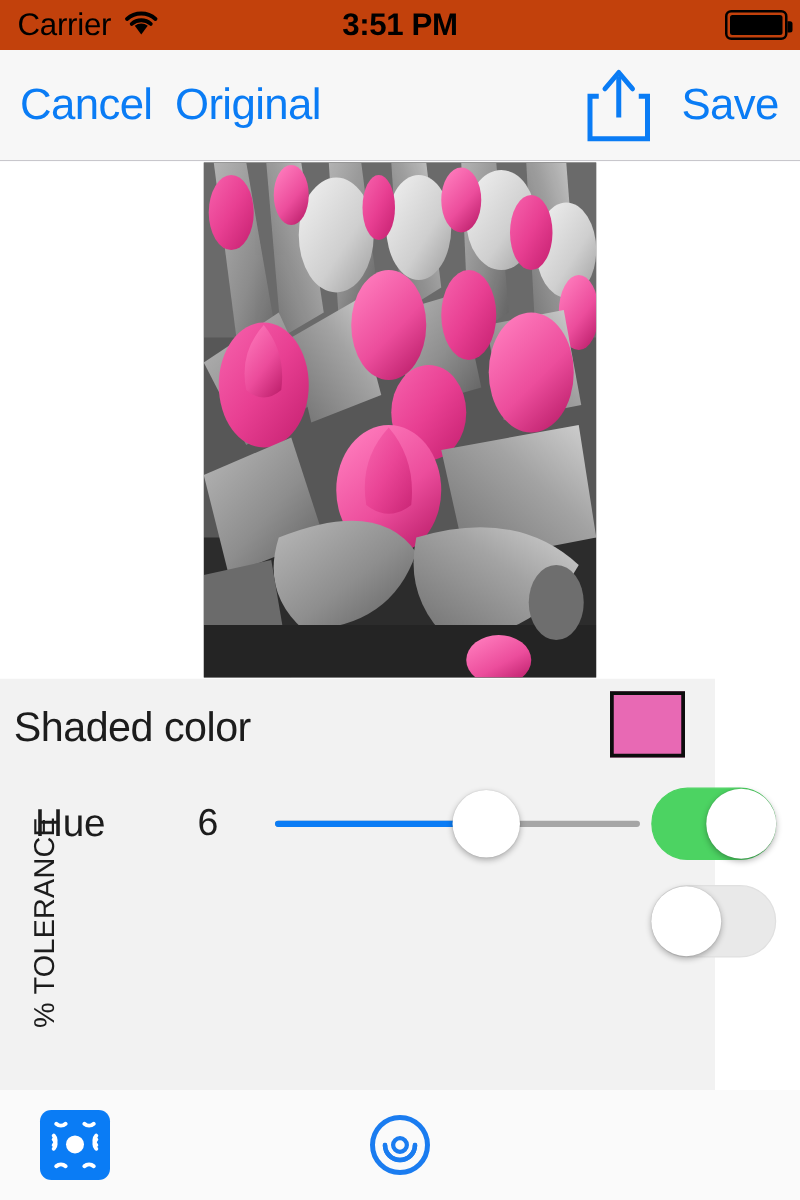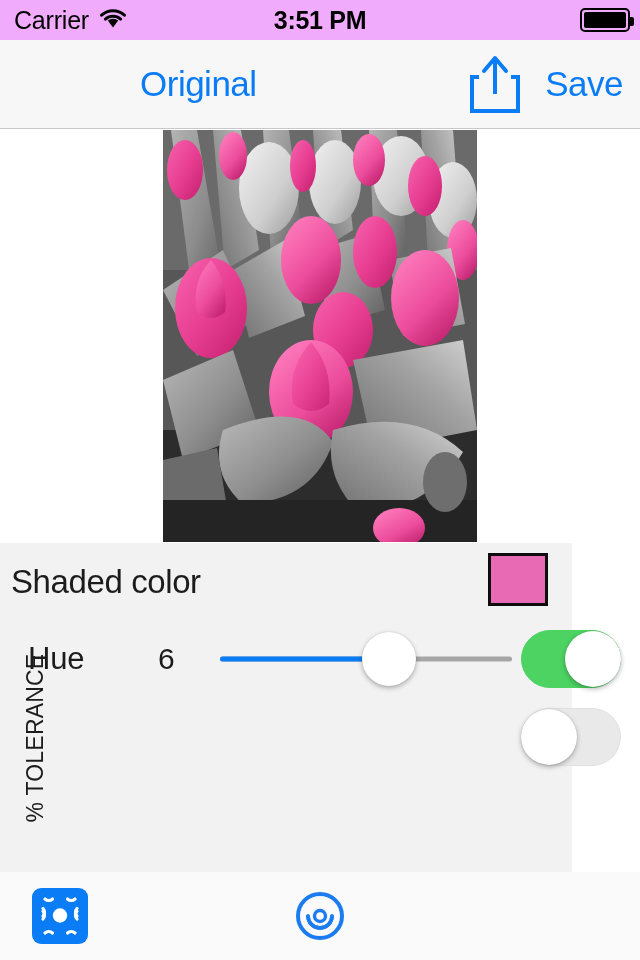--- a/index.html
+++ b/index.html
@@ -25,7 +25,7 @@
     position: absolute;
     top: 0; left: 0;
     width: 640px; height: 40px;
-    background: #f0abfc;
+    background: #c2410c;
     display: flex;
     align-items: center;
     padding-left: 40px;

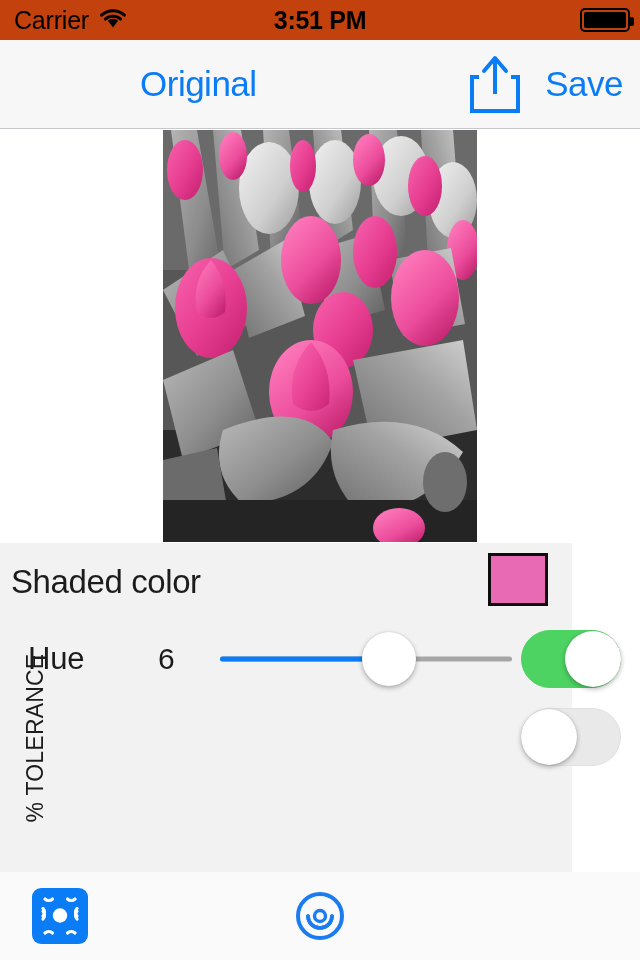--- a/index.html
+++ b/index.html
@@ -319,6 +319,7 @@
   </div>
 
   <div class="nav-bar">
+    <div class="nav-cancel">Cancel</div>
     <div class="nav-original">Original</div>
     <div class="nav-share">
       <svg width="58" height="62" viewBox="0 0 58 62">

